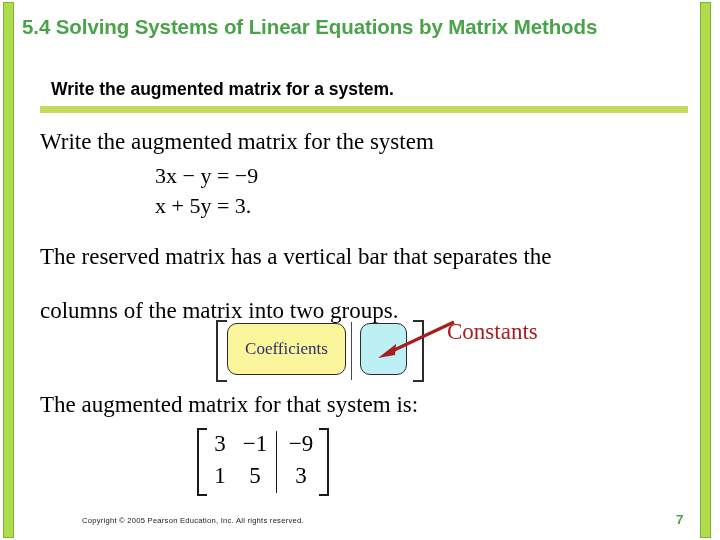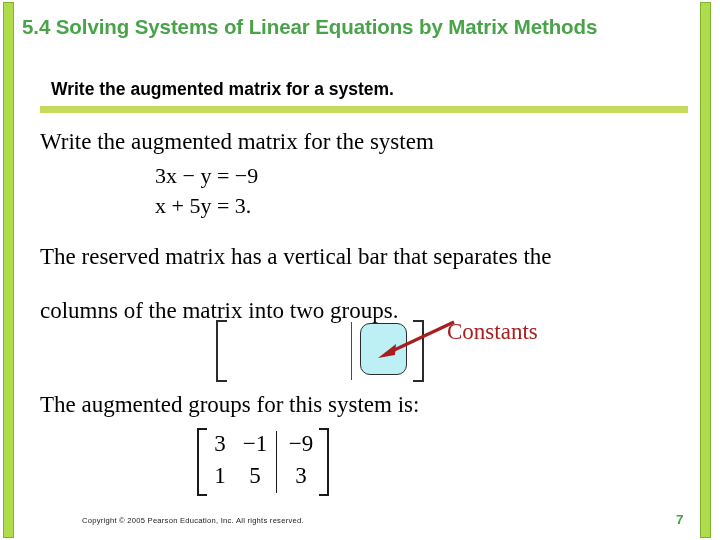--- a/index.html
+++ b/index.html
@@ -294,6 +294,9 @@
     <div class="sch-bracket l"></div>
     <div class="sch-bracket r"></div>
     <div class="sch-divider"></div>
+    <div id="coeff-box">
+      <span>Coefficients</span>
+    </div>
     <div id="const-box"></div>
   </div>
 

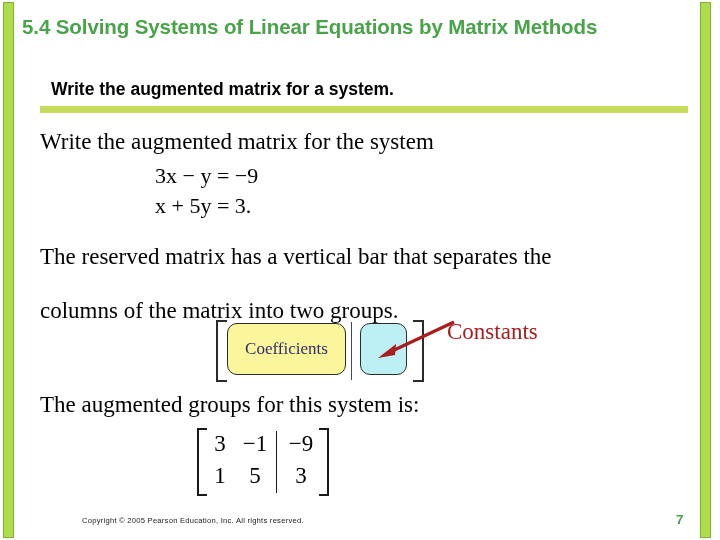--- a/index.html
+++ b/index.html
@@ -306,7 +306,7 @@
   </svg>
   <div id="constants-label">Constants</div>
 
-  <div id="line-result" class="serif">The augmented groups for this system is:</div>
+  <div id="line-result" class="serif">The augmented matrix for that system is:</div>
 
   <div id="final-matrix">
     <div class="mx-bracket l"></div>

